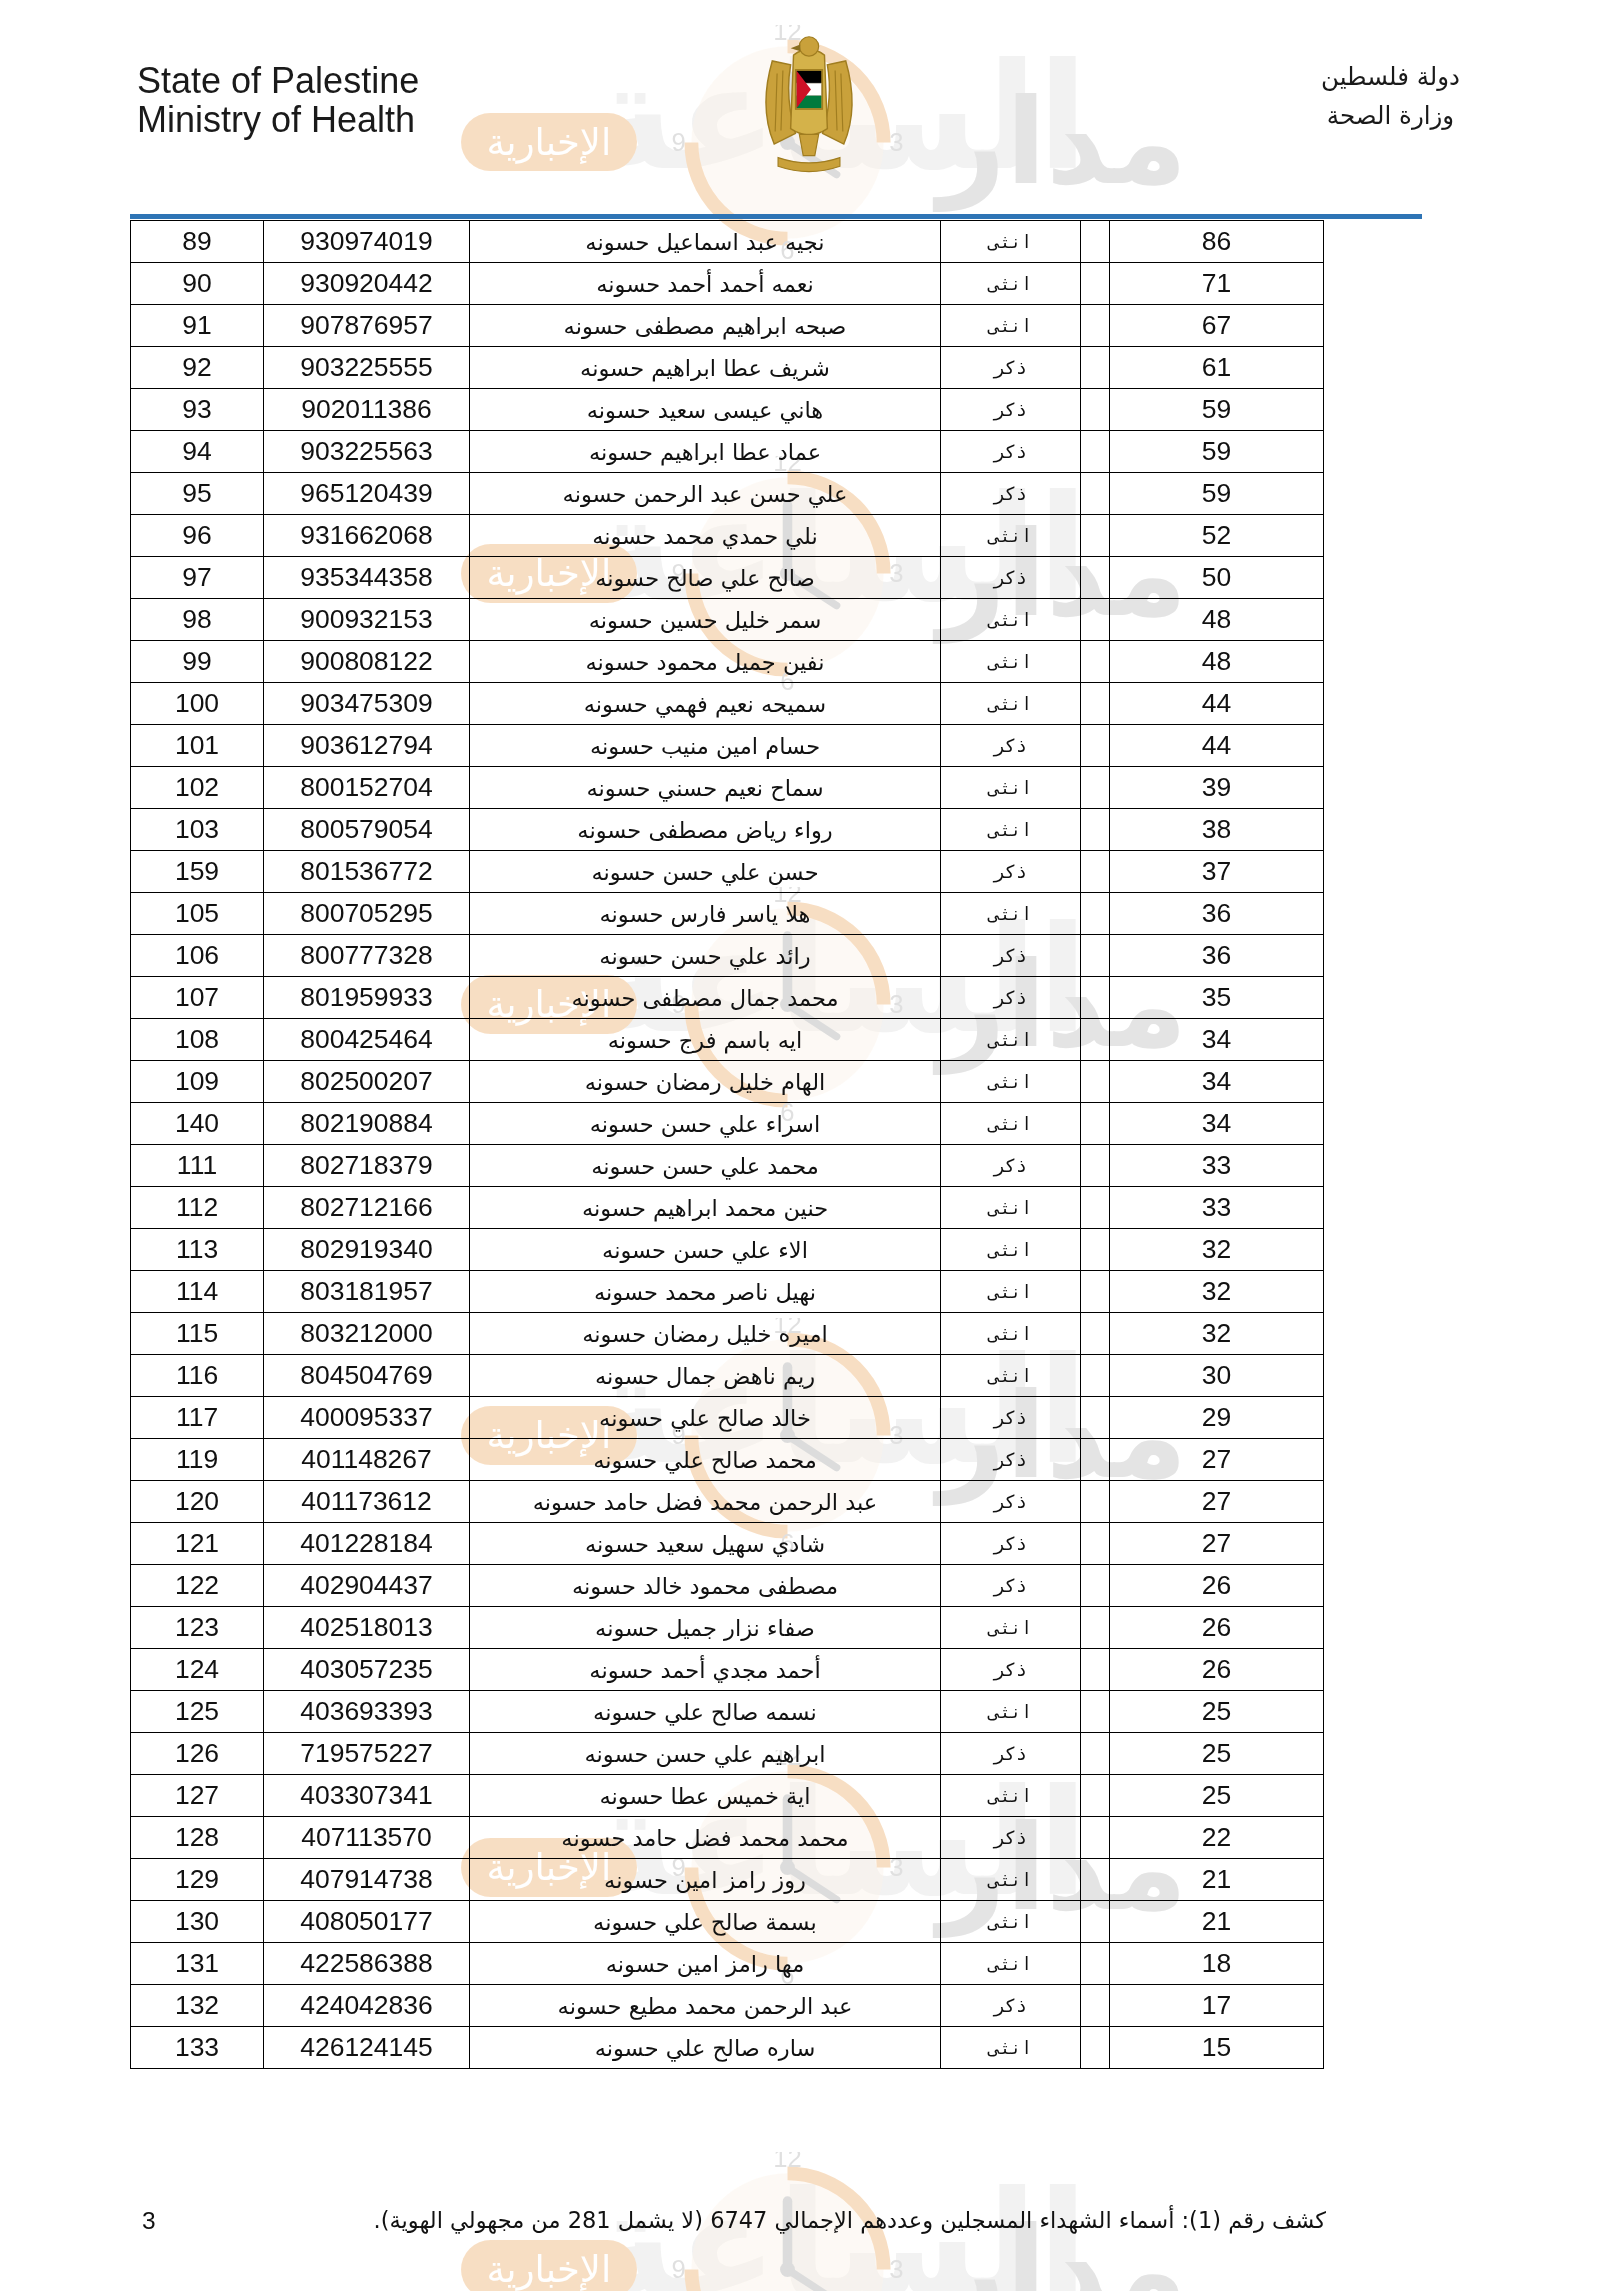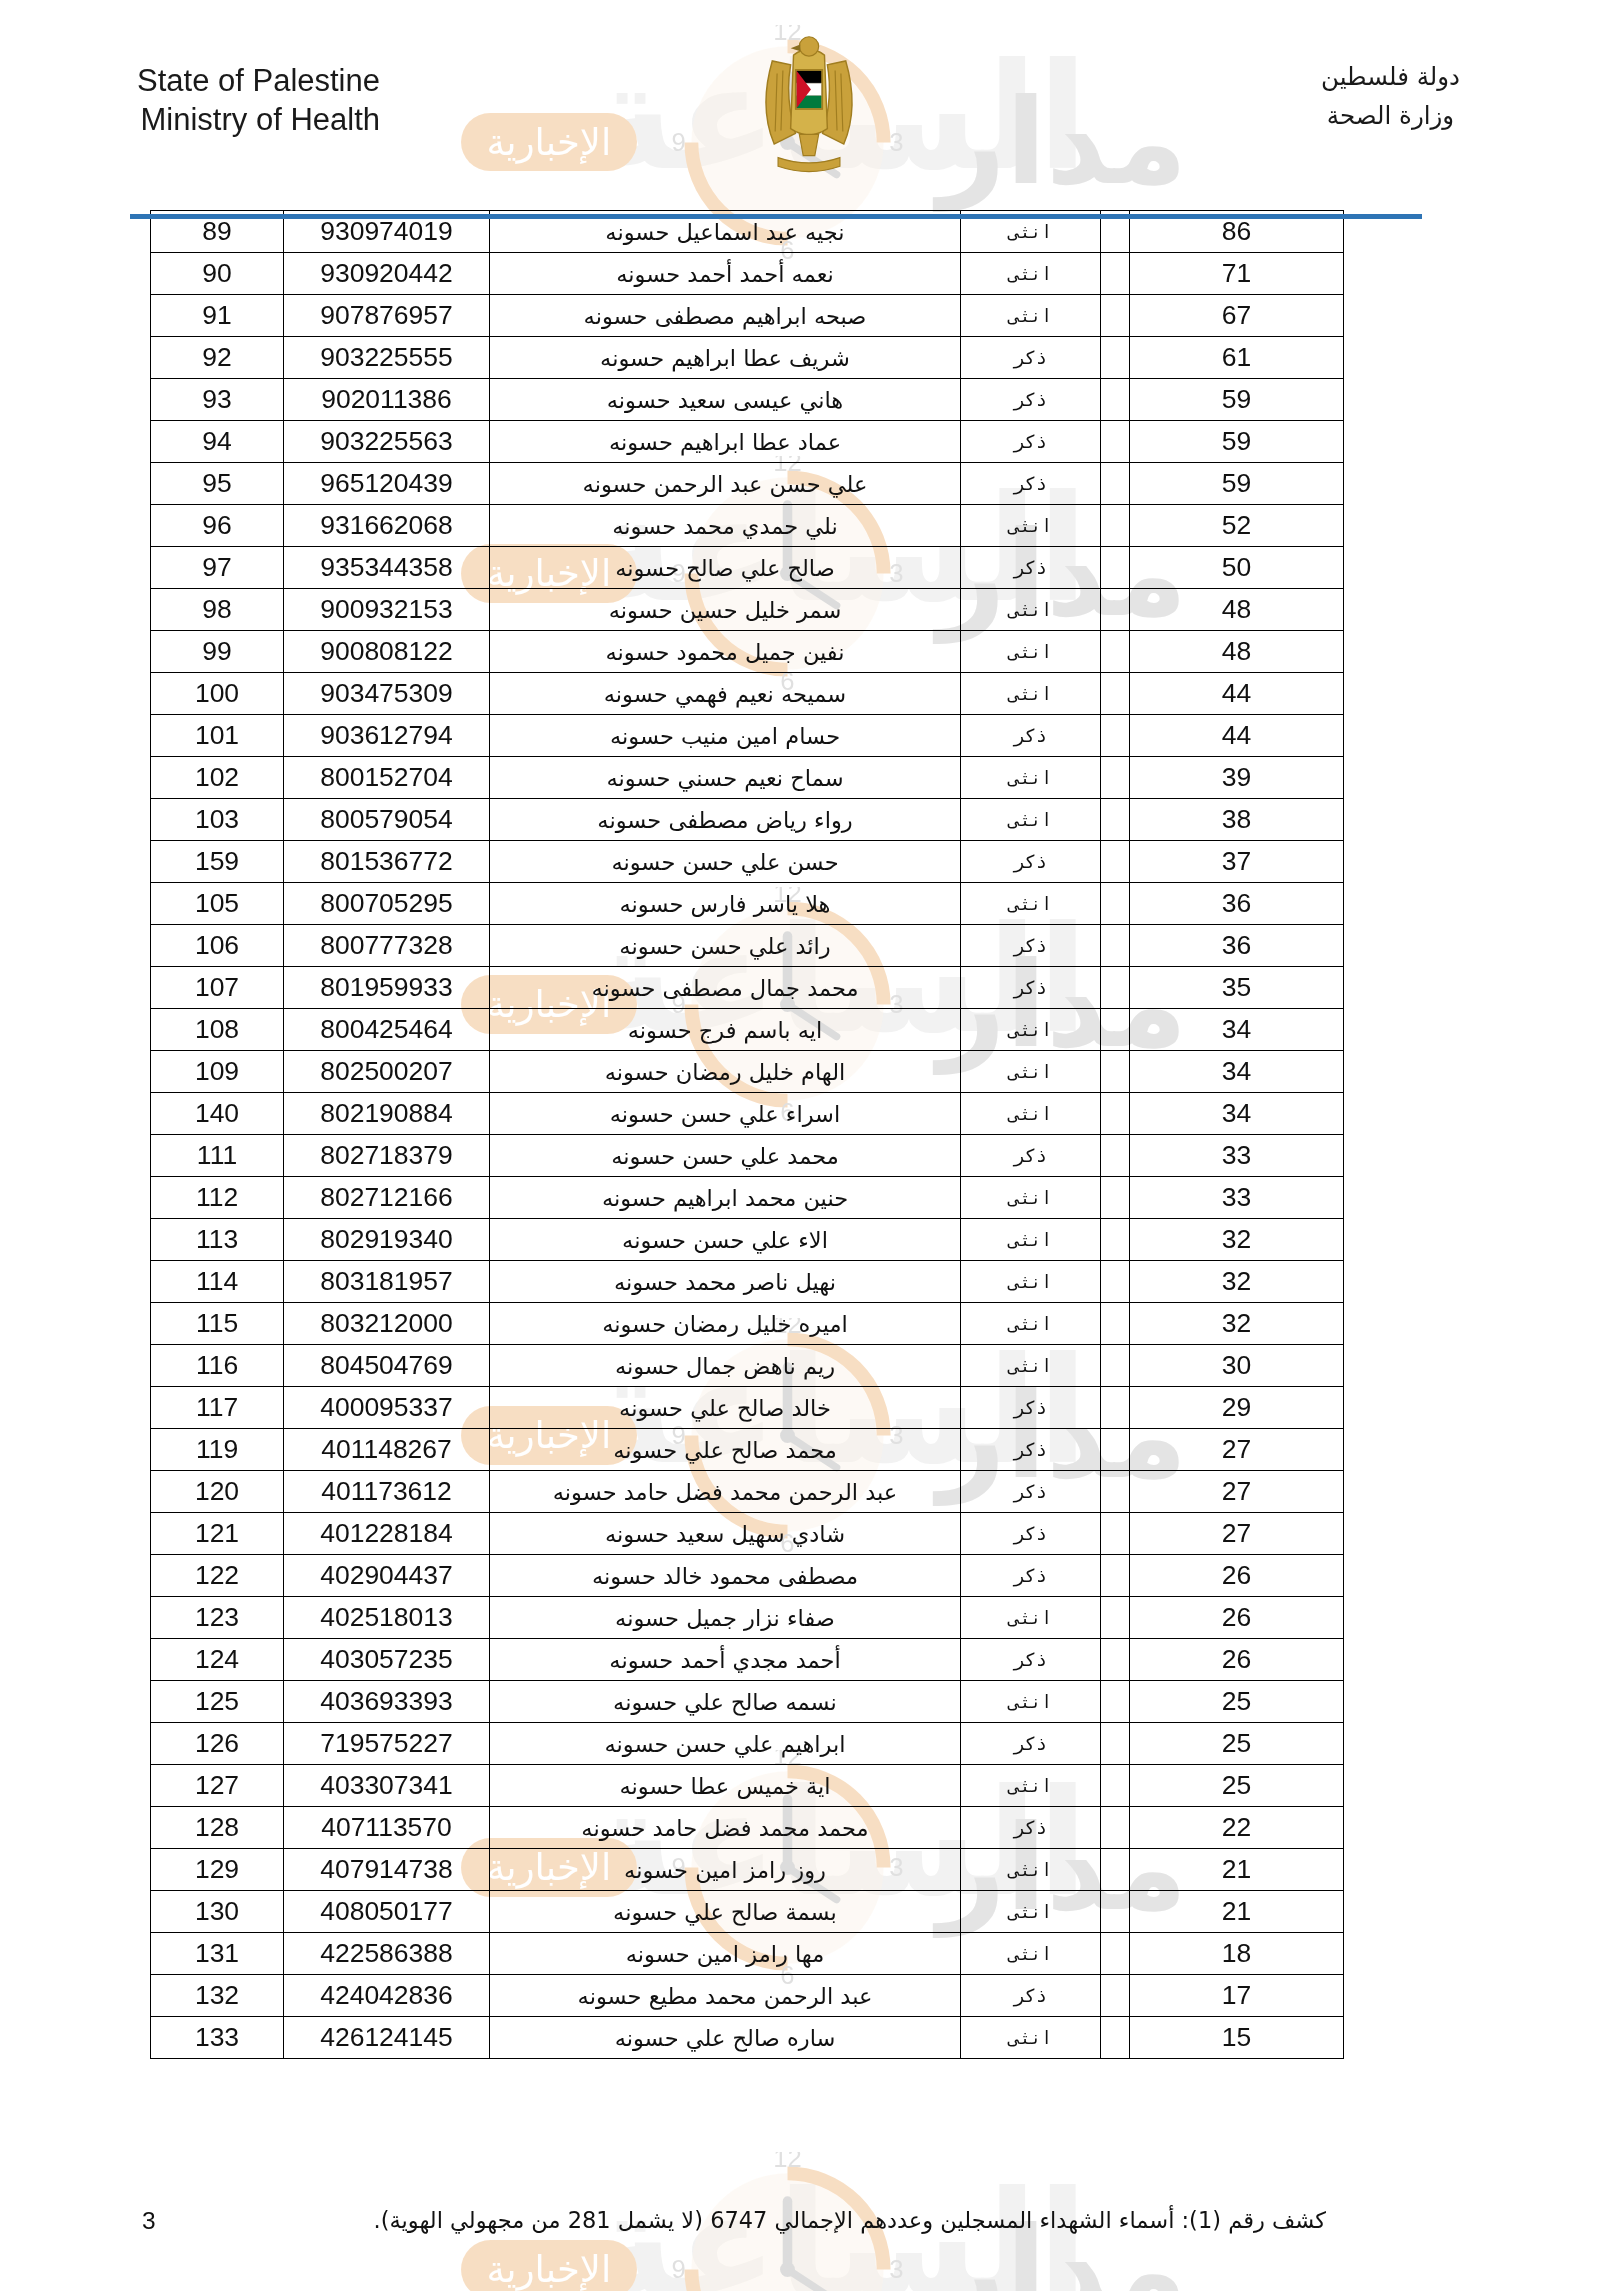--- a/index.html
+++ b/index.html
@@ -45,7 +45,7 @@
   
   .header-left {
     position:absolute; left:137px; top:61px; z-index:2;
-    font-size:31px; line-height:39px; color:#1a1a1a;text-align:right;
+    font-size:36px; line-height:39px; color:#1a1a1a;
   }
   .header-right {
     position:absolute; right:161px; top:57px; z-index:2;

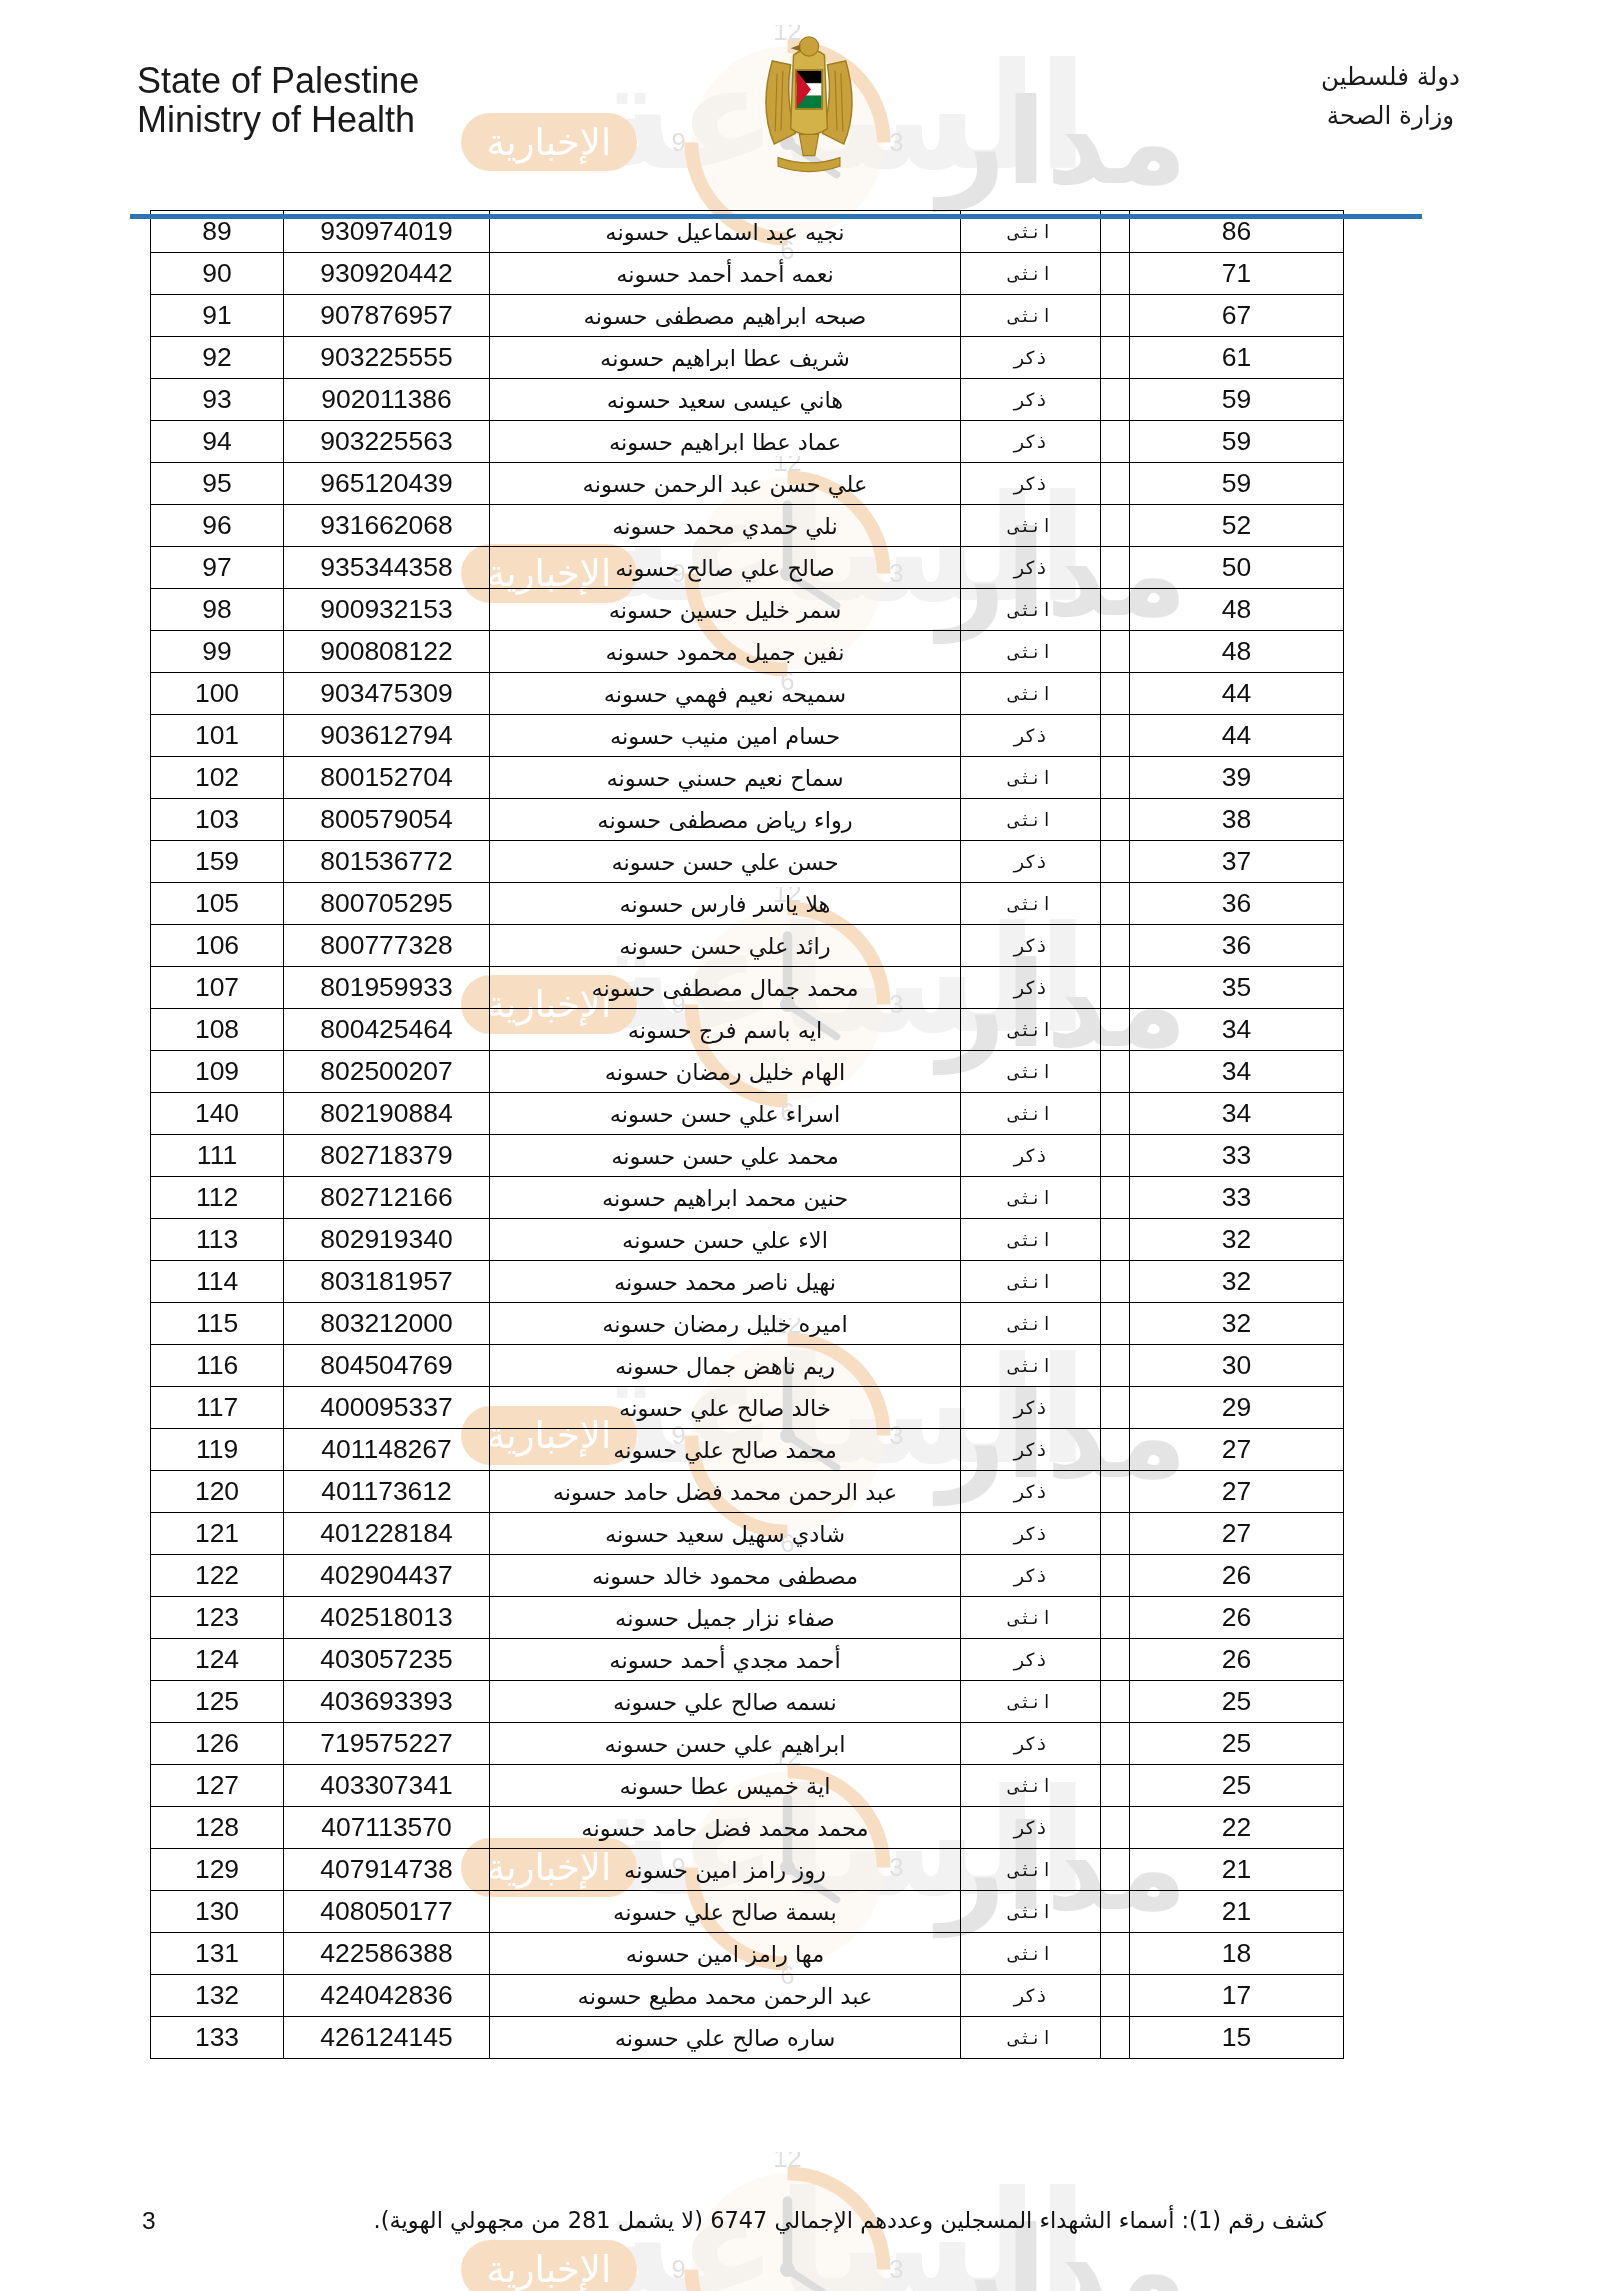--- a/index.html
+++ b/index.html
@@ -62,10 +62,9 @@
 
   
   table.records {
-    position:absolute; left:130px; top:210px; z-index:1;
+    position:absolute; left:130px; top:220px; z-index:1;
     width:1194px; border-collapse:collapse; table-layout:fixed;
     background:transparent;
-    margin-left:20px;
   }
   table.records td {
     border:1.5px solid #000000;

